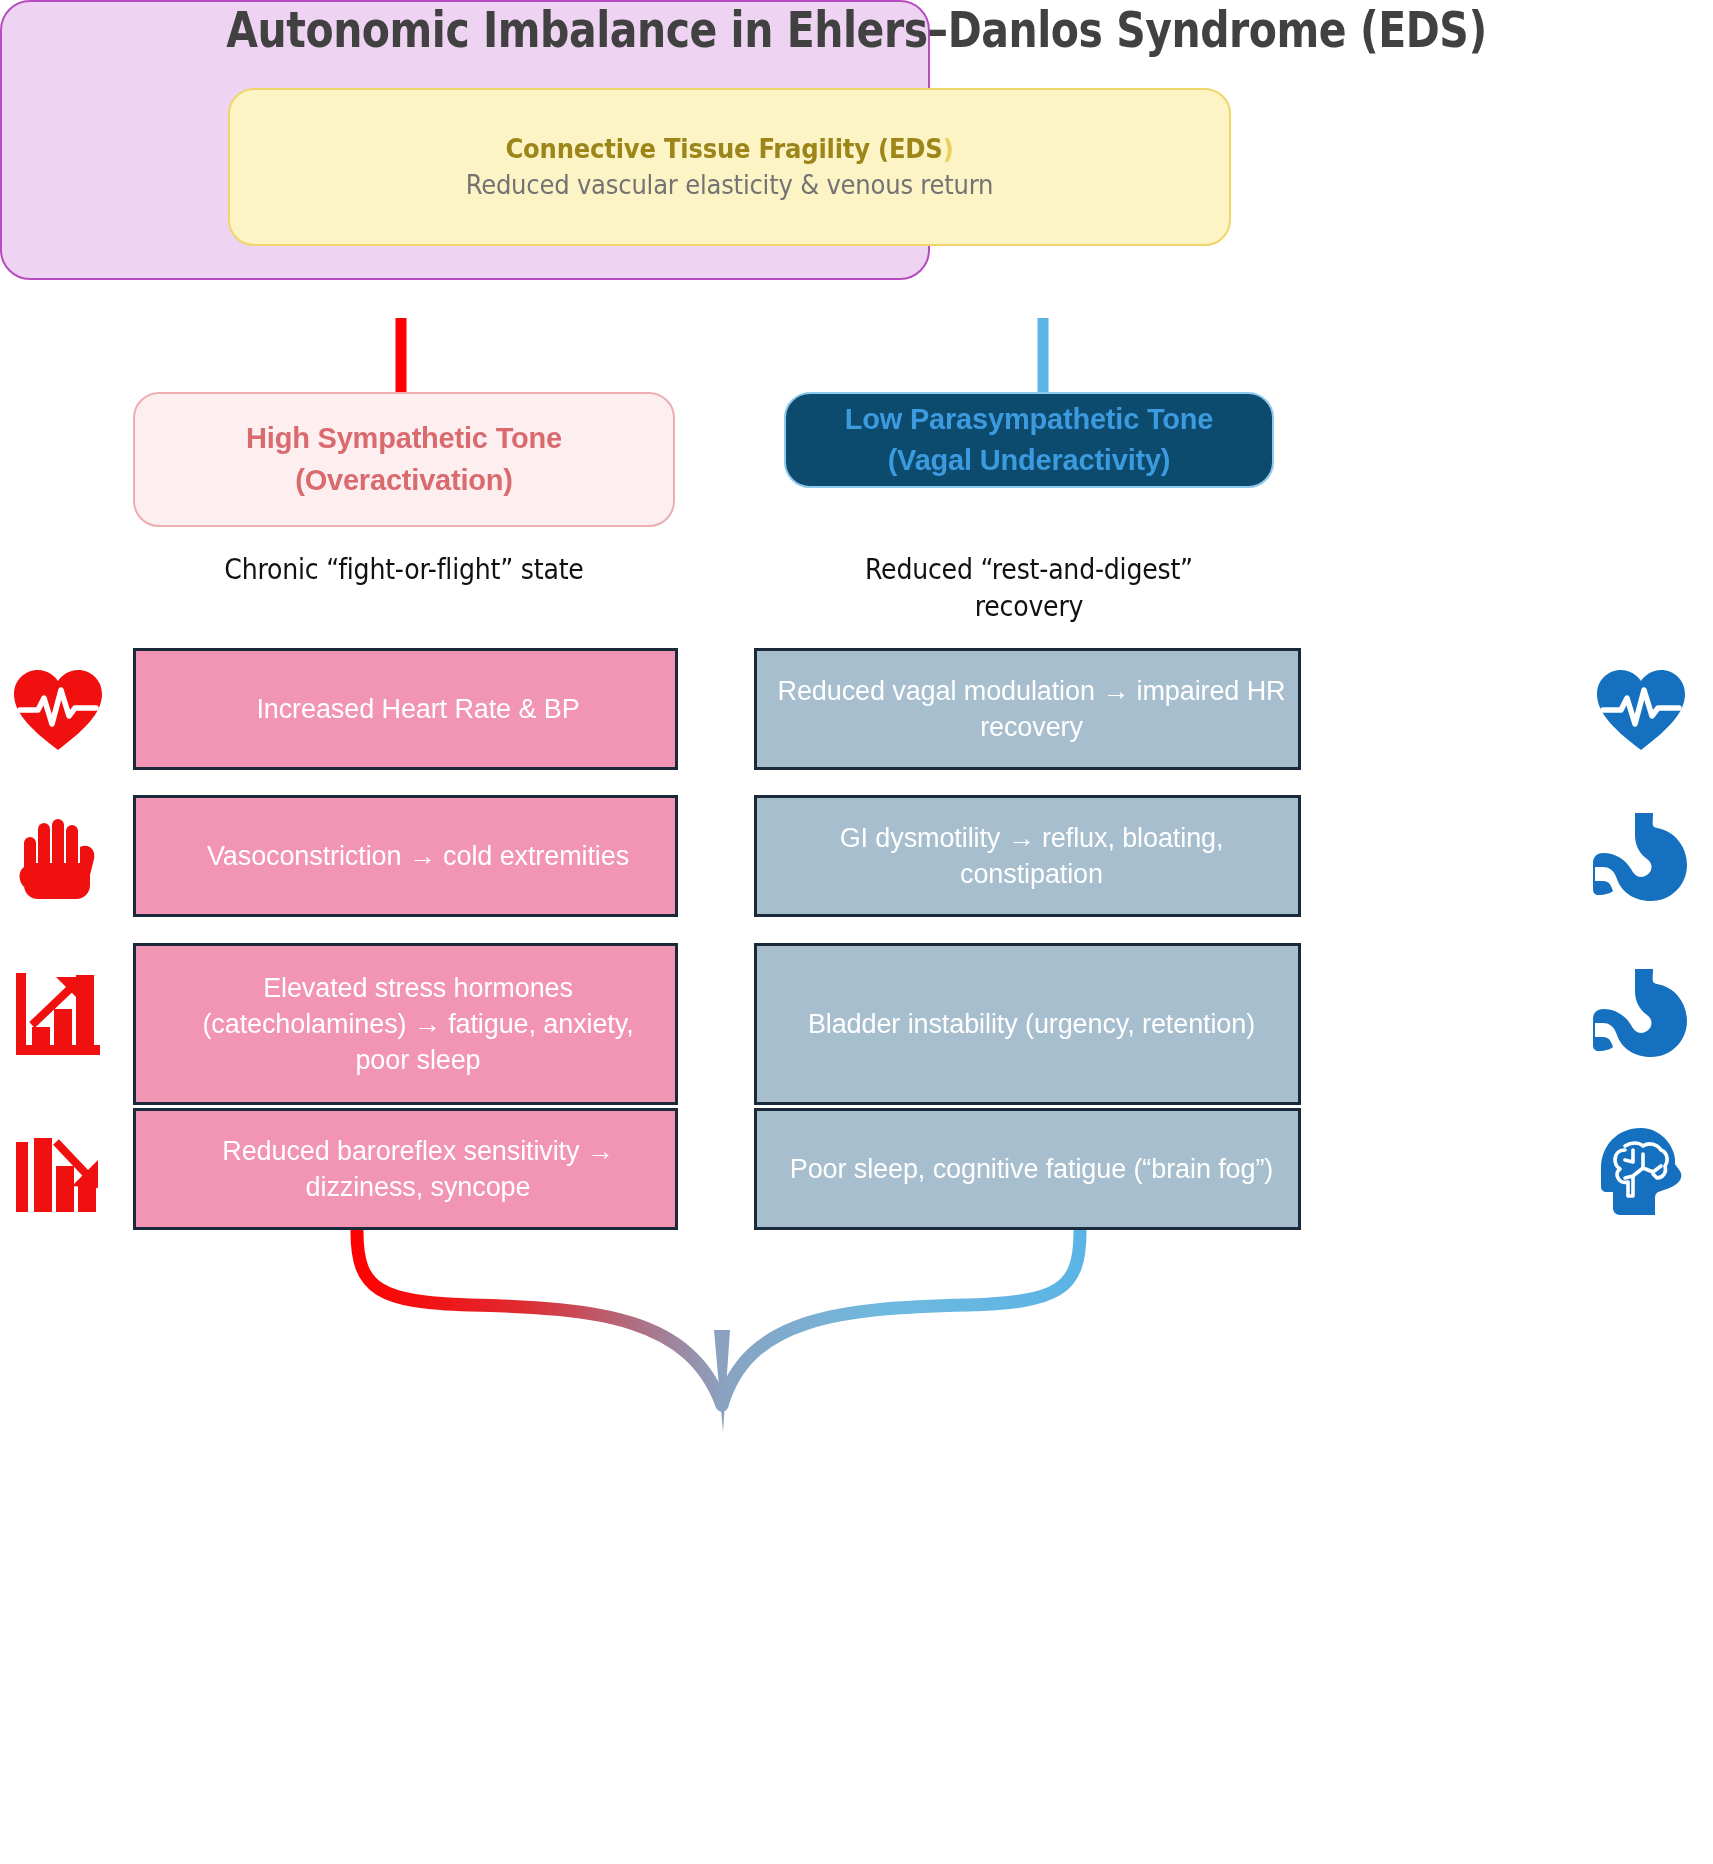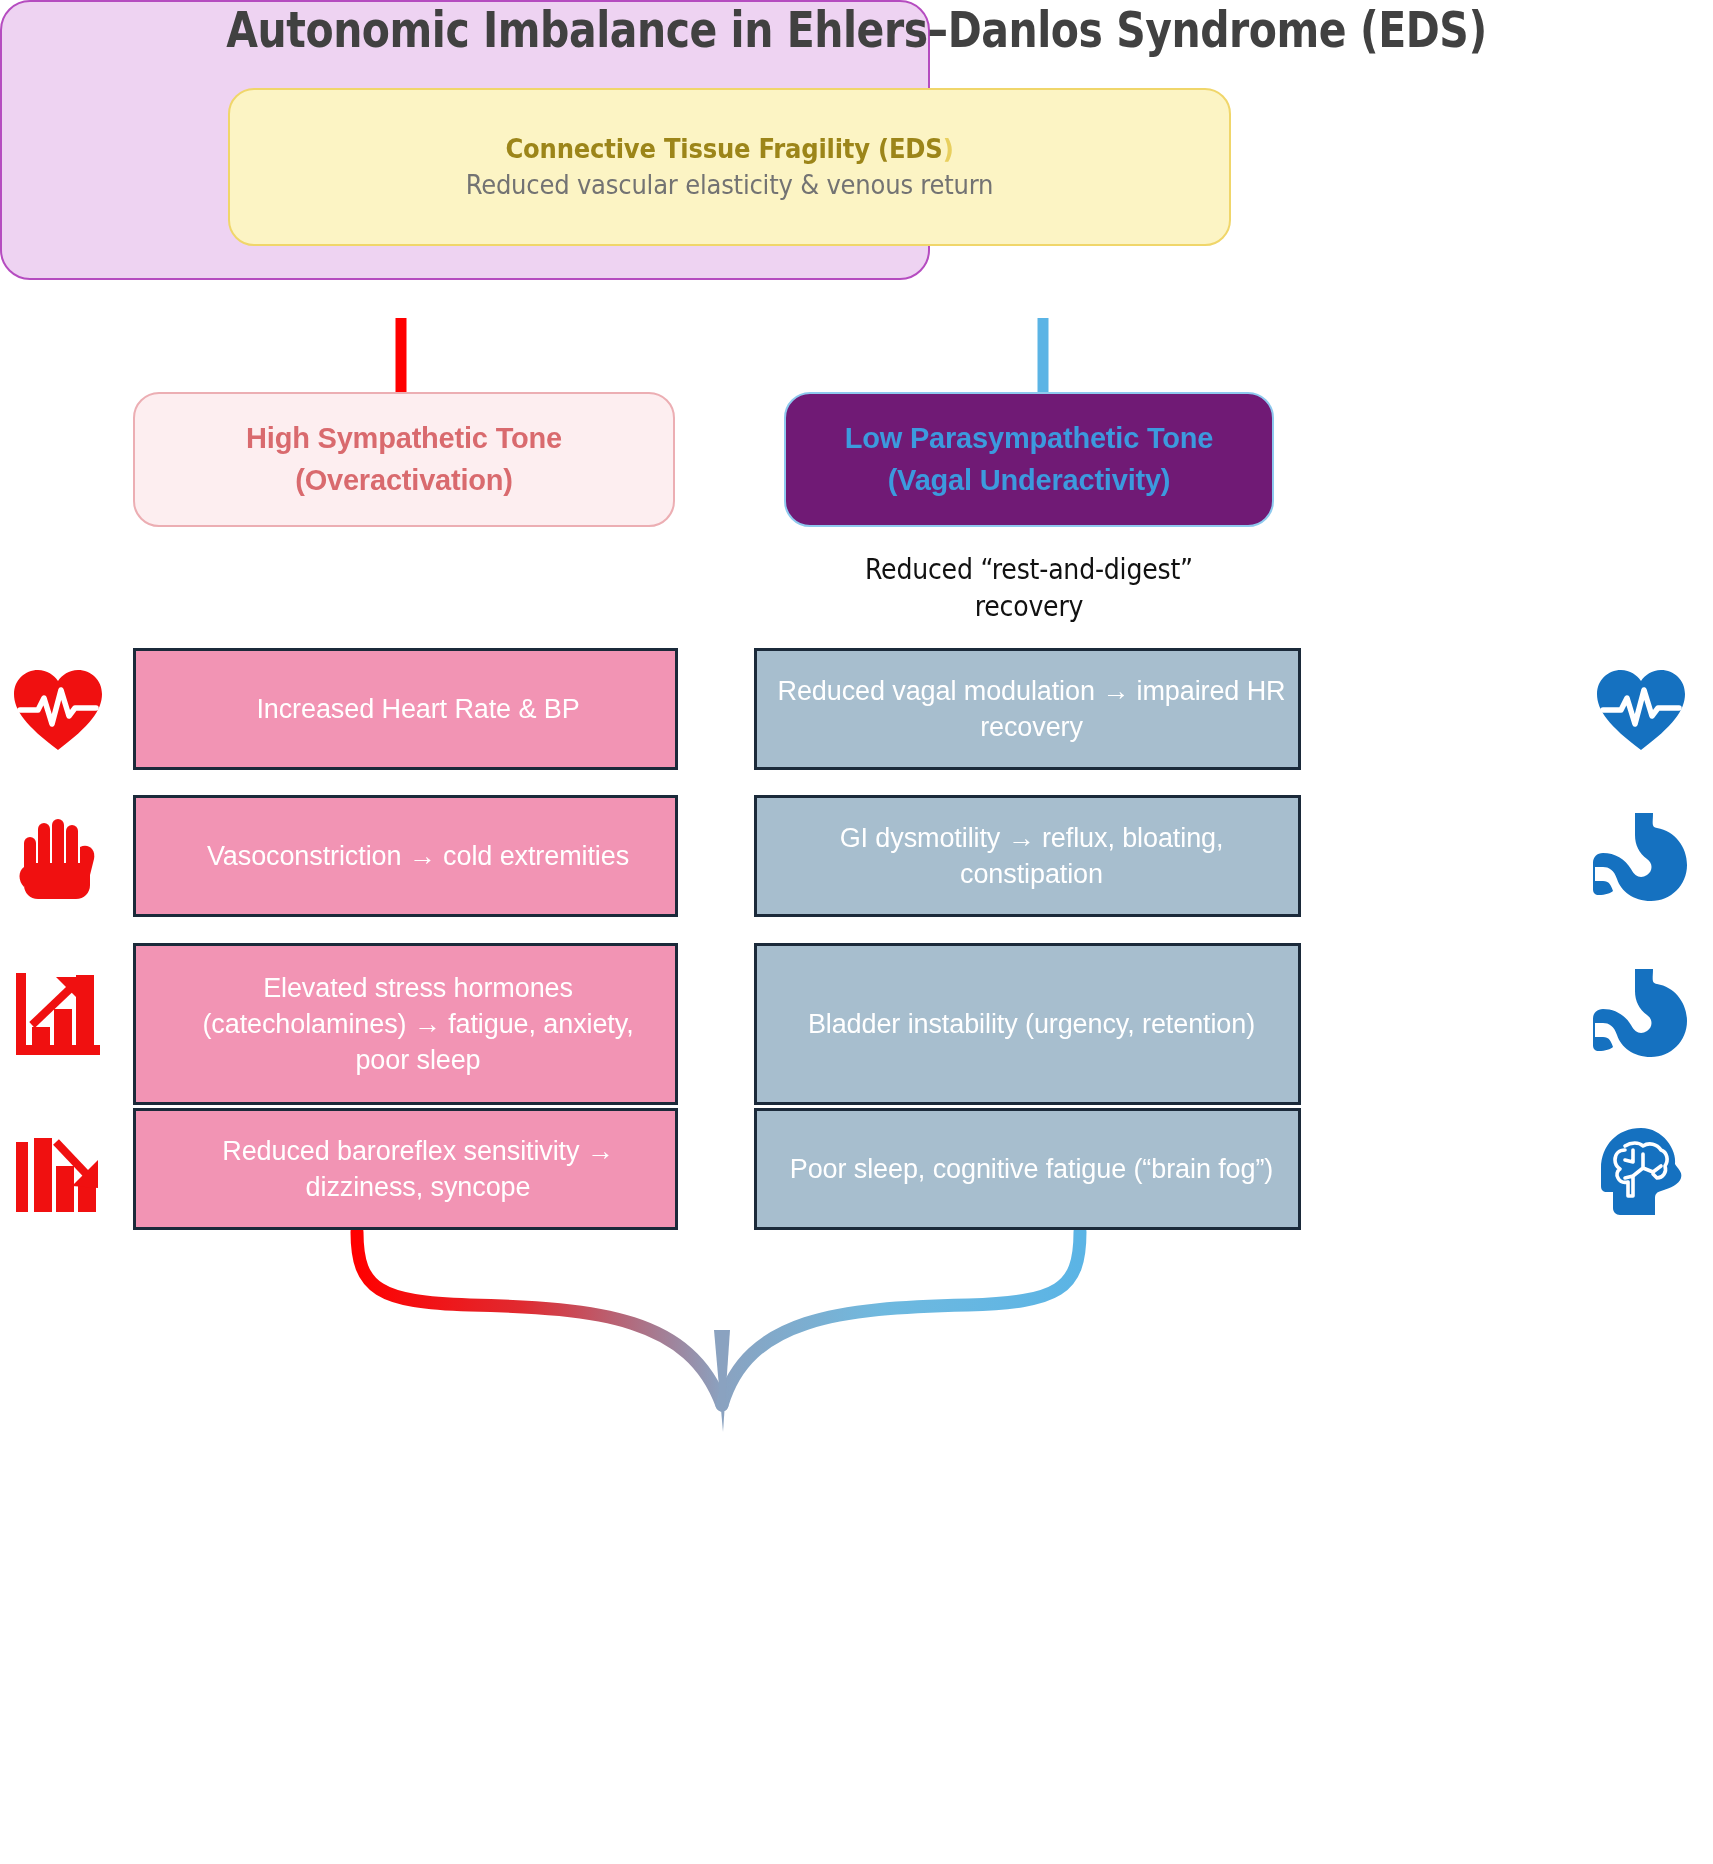--- a/index.html
+++ b/index.html
@@ -87,8 +87,8 @@
   }
   #para-box {
     left: 784px; top: 392px;
-    width: 490px; height: 135px;
-    background: #701a75;
+    width: 490px; height: 96px;
+    background: #0c4a6e;
     border: 2.5px solid #8ec9ee;
   }
   #para-box .branch-title {

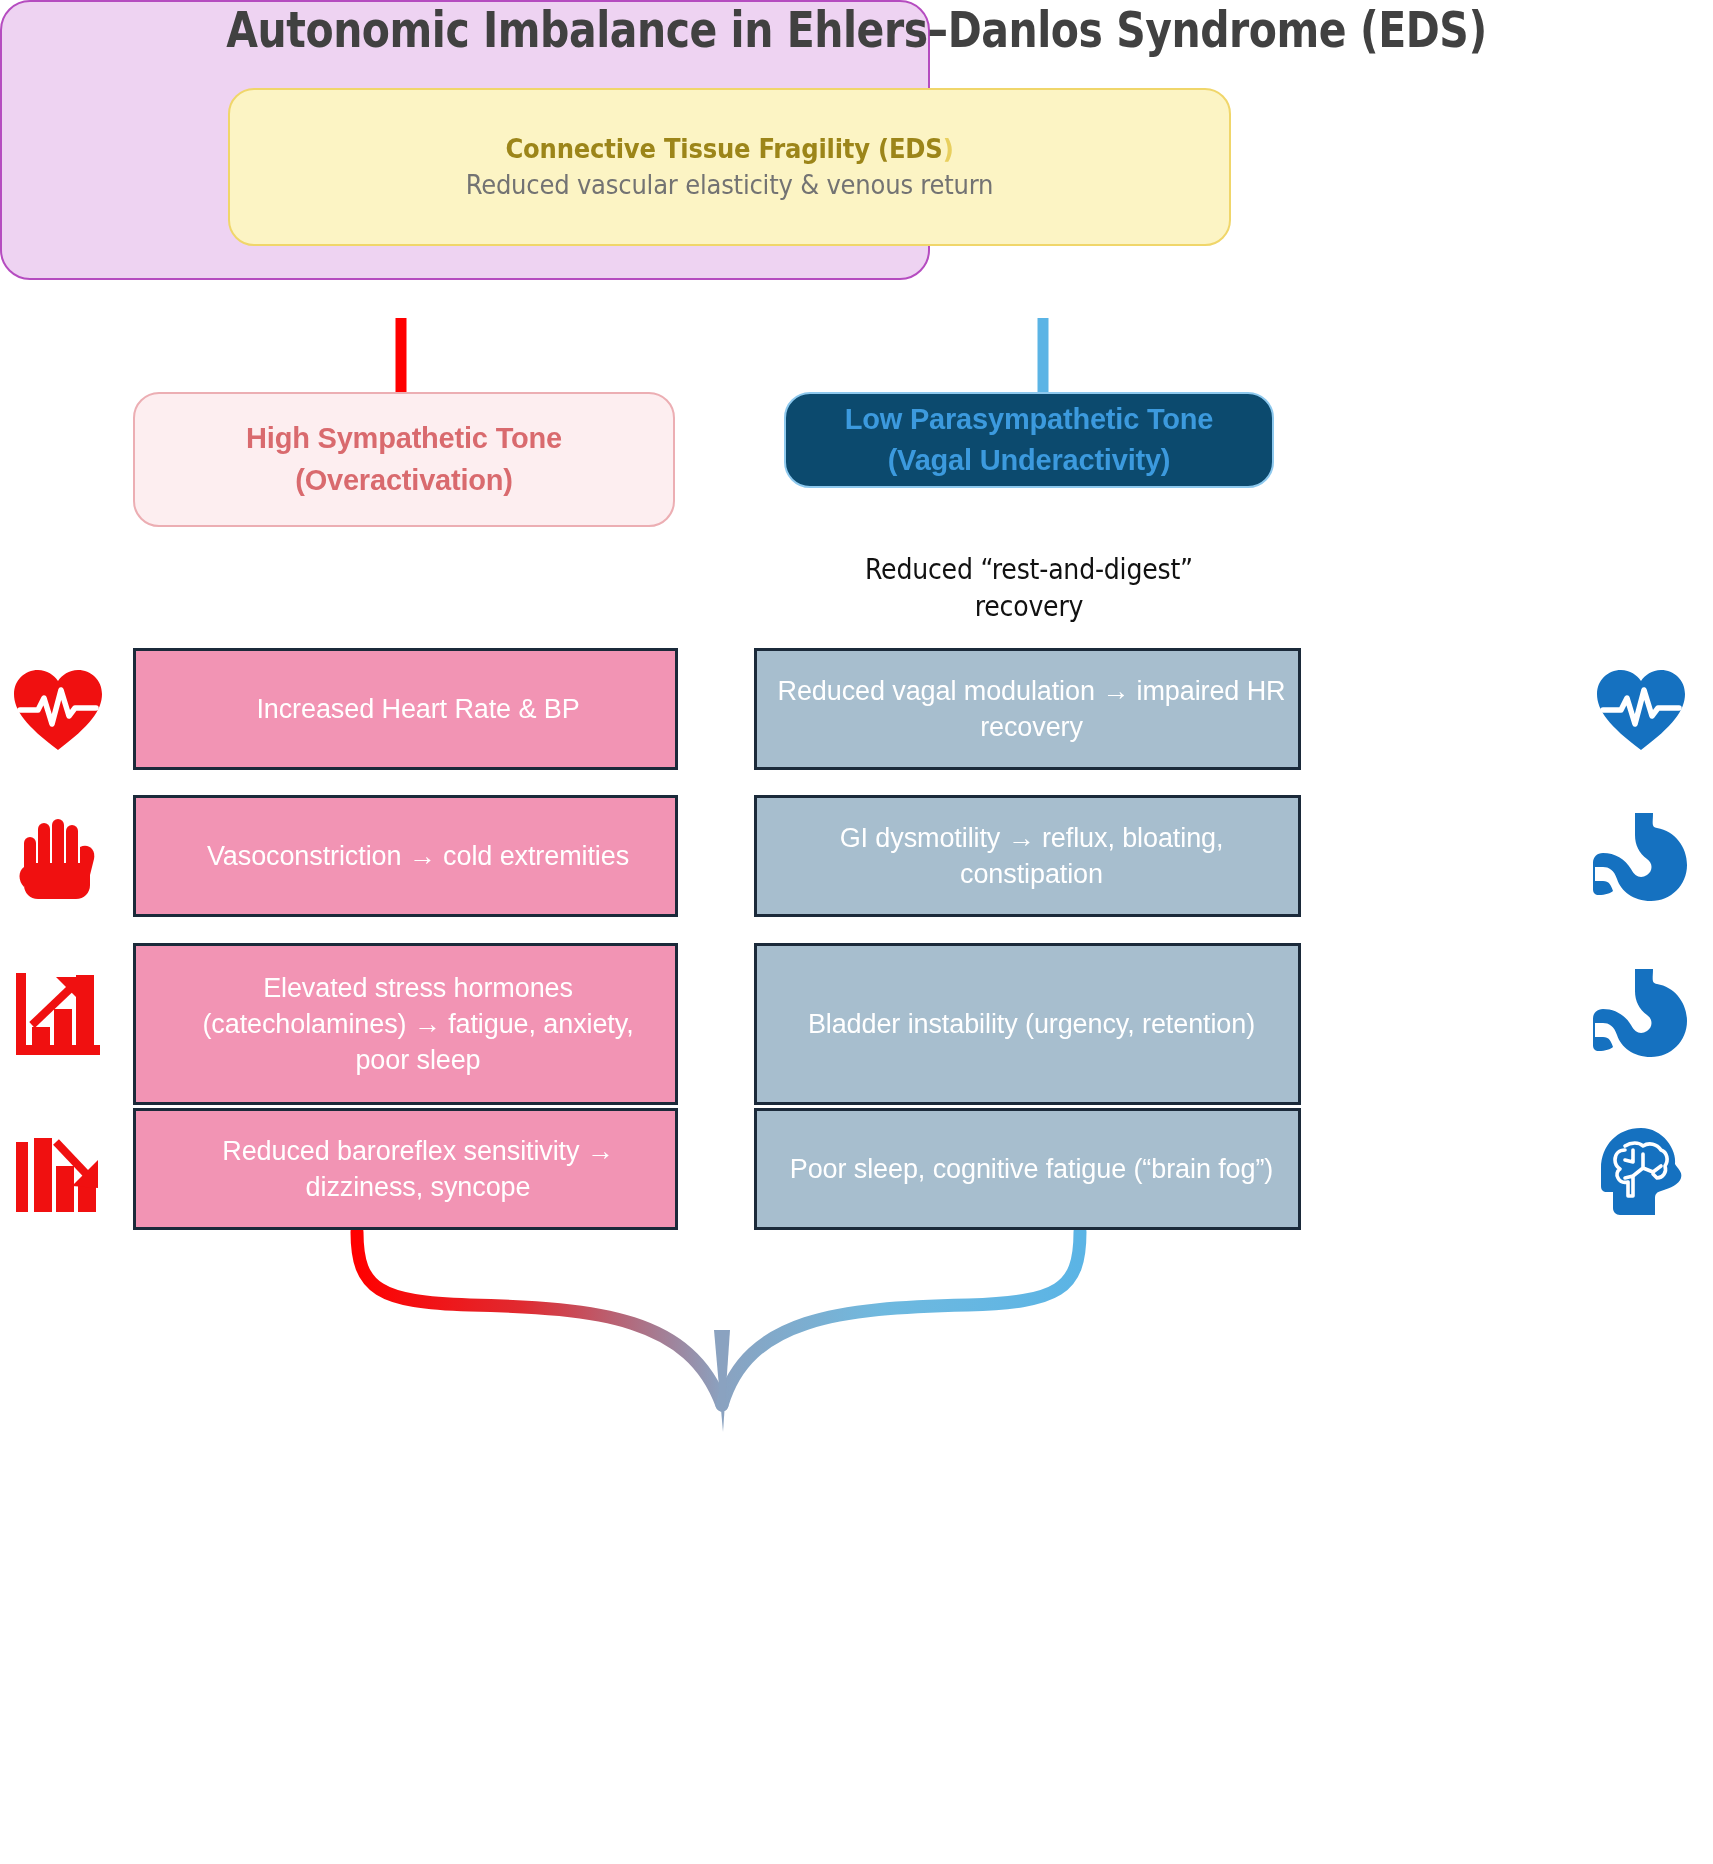--- a/index.html
+++ b/index.html
@@ -232,6 +232,7 @@
     <div class="branch-title">(Vagal Underactivity)</div>
   </div>
 
+  <div class="caption" id="cap-left">Chronic “fight-or-flight” state</div>
   <div class="caption" id="cap-right">
     <div>Reduced “rest-and-digest”</div>
     <div>recovery</div>

